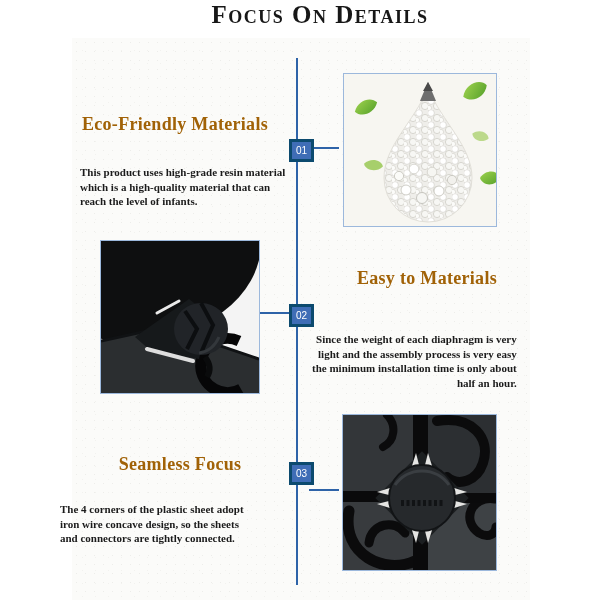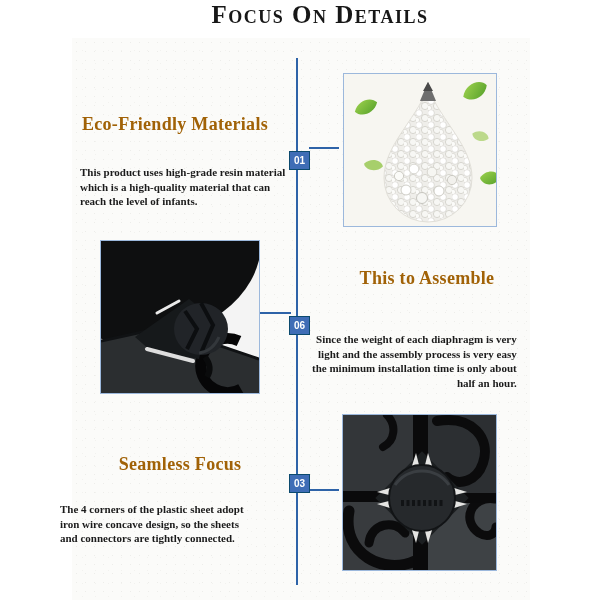--- a/index.html
+++ b/index.html
@@ -29,9 +29,9 @@
   .hline.c2{left:260px;top:312px;width:31px;}
   .hline.c3{left:309px;top:489px;width:30px;}
   .badge{
-    position:absolute;width:19px;height:17px;background:#3f6db6;border:1px solid #0c4a6e;
+    position:absolute;width:19px;height:17px;background:#3f6db6;border:3px solid #0c4a6e;
     color:#ffffff;font-family:"Liberation Sans","DejaVu Sans",sans-serif;
-    font-size:10px;font-weight:bold;line-height:17px;text-align:center;z-index:5;margin-top:12px;
+    font-size:10px;font-weight:normal;line-height:17px;text-align:center;z-index:5;
   }
   .badge.b1{left:289px;top:139px;}
   .badge.b2{left:289px;top:304px;}

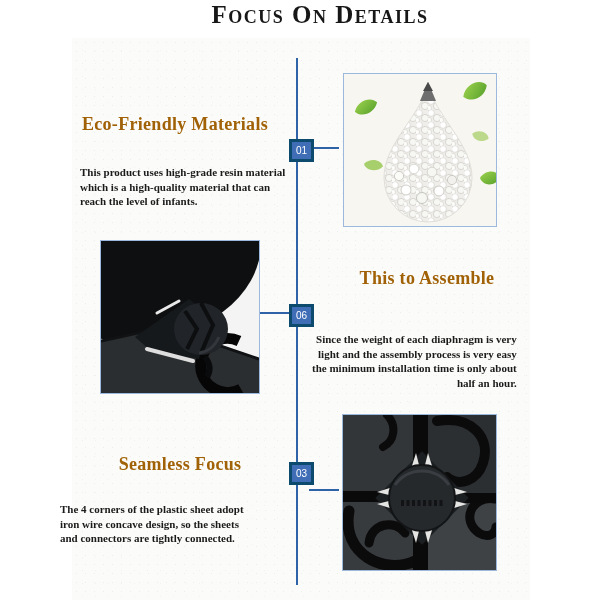--- a/index.html
+++ b/index.html
@@ -77,7 +77,7 @@
 which is a high-quality material that can
 reach the level of infants.</div>
 
-<div class="sec-heading h2">This to Assemble</div>
+<div class="sec-heading h2">Easy to Materials</div>
 <div class="sec-body t2">Since the weight of each diaphragm is very
 light and the assembly process is very easy
 the minimum installation time is only about

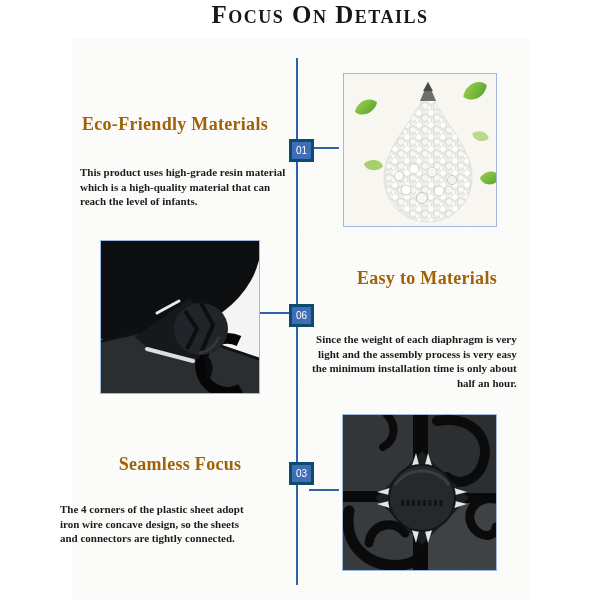--- a/index.html
+++ b/index.html
@@ -69,7 +69,7 @@
 <div class="hline c3"></div>
 
 <div class="badge b1">01</div>
-<div class="badge b2">06</div>
+<div class="badge b2">02</div>
 <div class="badge b3">03</div>
 
 <div class="sec-heading h1">Eco-Friendly Materials</div>

